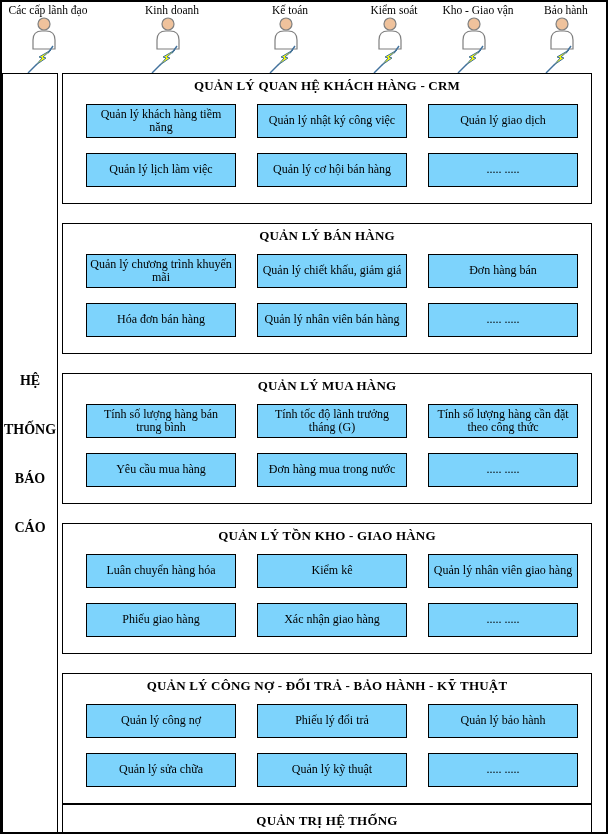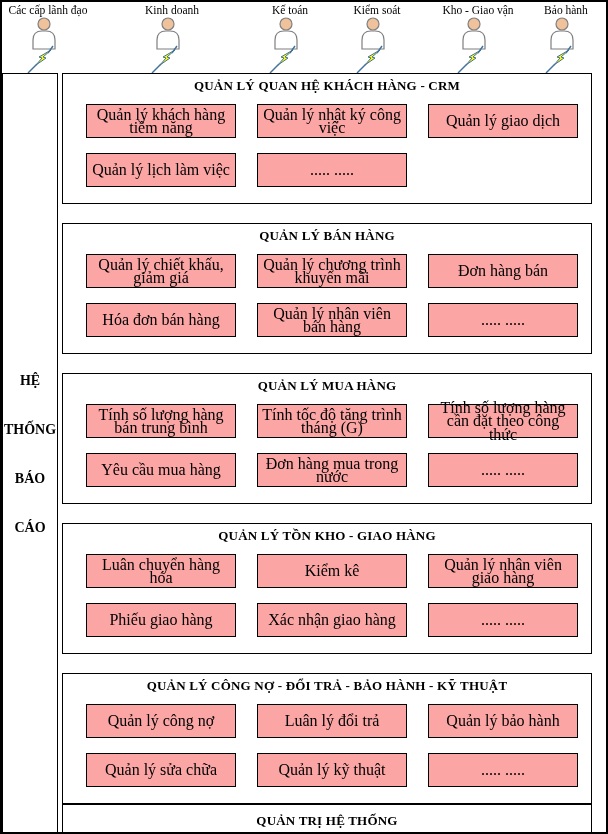--- a/index.html
+++ b/index.html
@@ -117,7 +117,7 @@
   </svg>
 </div>
 
-<div class="actor" style="left:323px;">
+<div class="actor" style="left:340px;">
   <div class="actor-label">Kiểm soát</div>
   <svg width="44" height="56" viewBox="0 0 44 56">
     <g>

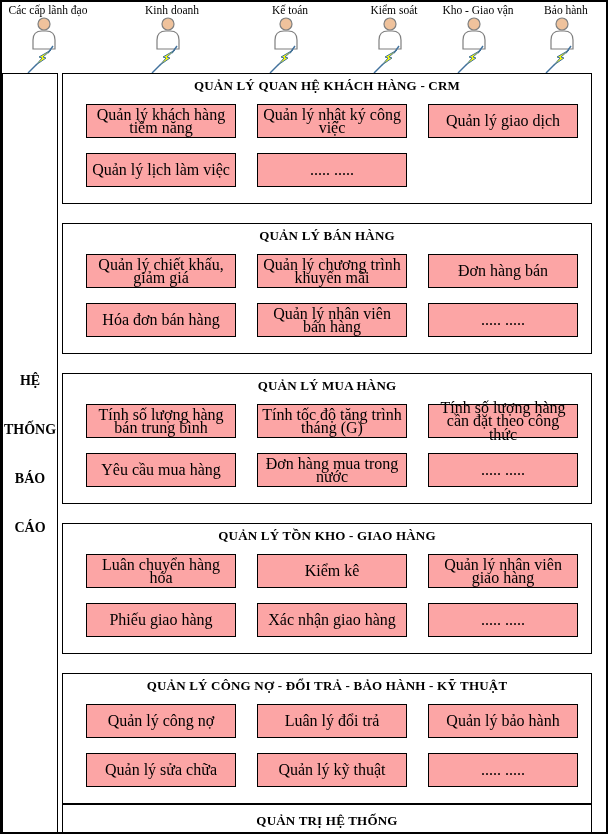--- a/index.html
+++ b/index.html
@@ -61,11 +61,11 @@
   .module{
     box-sizing:border-box;
     width:150px;height:34px;
-    background:#fca5a5;
+    background:#7dd3fc;
     border:1px solid #000;
     display:flex;align-items:center;justify-content:center;
     text-align:center;
-    font-size:16px;line-height:13.5px;
+    font-size:12px;line-height:13.5px;
     padding:1px 3px;
   }
 </style>

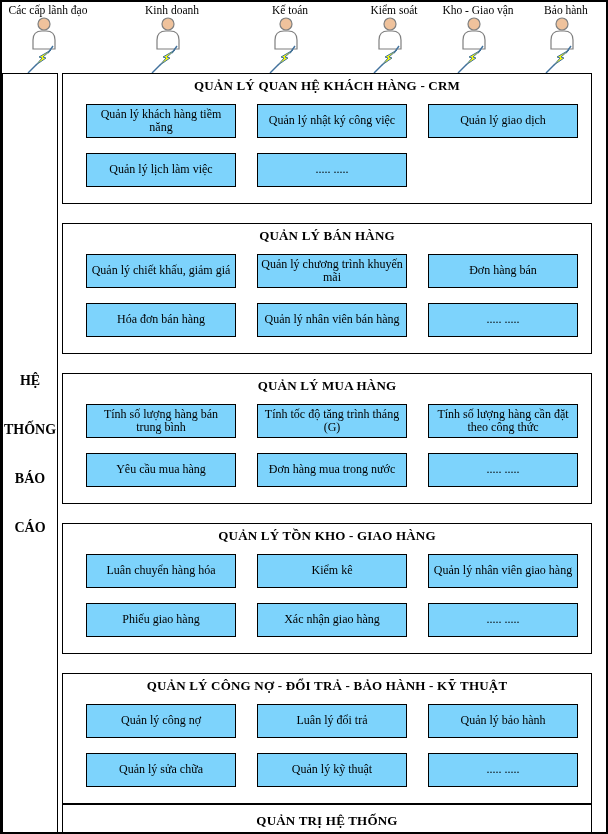--- a/index.html
+++ b/index.html
@@ -178,6 +178,7 @@
       <div class="module">Quản lý nhật ký công việc</div>
       <div class="module">Quản lý giao dịch</div>
       <div class="module">Quản lý lịch làm việc</div>
+      <div class="module">Quản lý cơ hội bán hàng</div>
       <div class="module">..... .....</div>
     </div>
   </div>

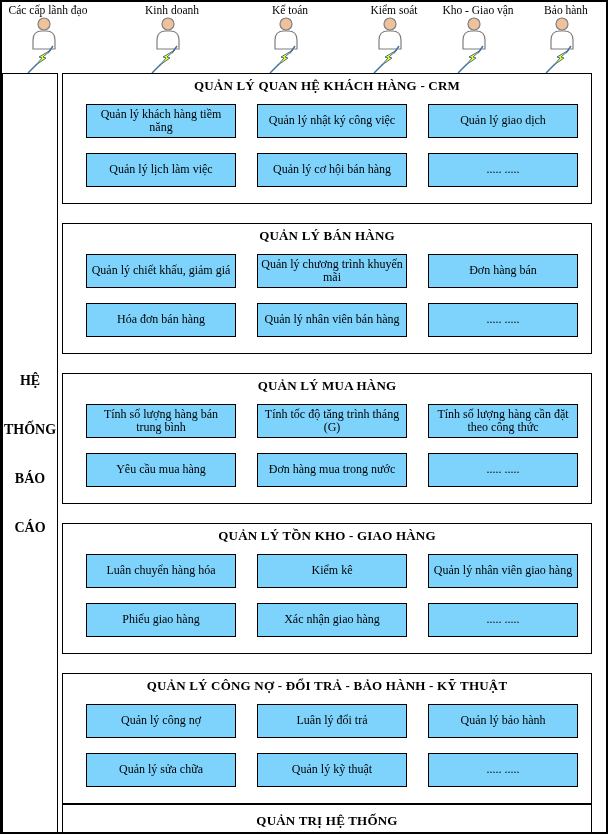--- a/index.html
+++ b/index.html
@@ -186,8 +186,8 @@
   <div class="section">
     <div class="section-title">QUẢN LÝ BÁN HÀNG</div>
     <div class="btn-grid">
+      <div class="module">Quản lý chương trình khuyến mãi</div>
       <div class="module">Quản lý chiết khấu, giảm giá</div>
-      <div class="module">Quản lý chương trình khuyến mãi</div>
       <div class="module">Đơn hàng bán</div>
       <div class="module">Hóa đơn bán hàng</div>
       <div class="module">Quản lý nhân viên bán hàng</div>

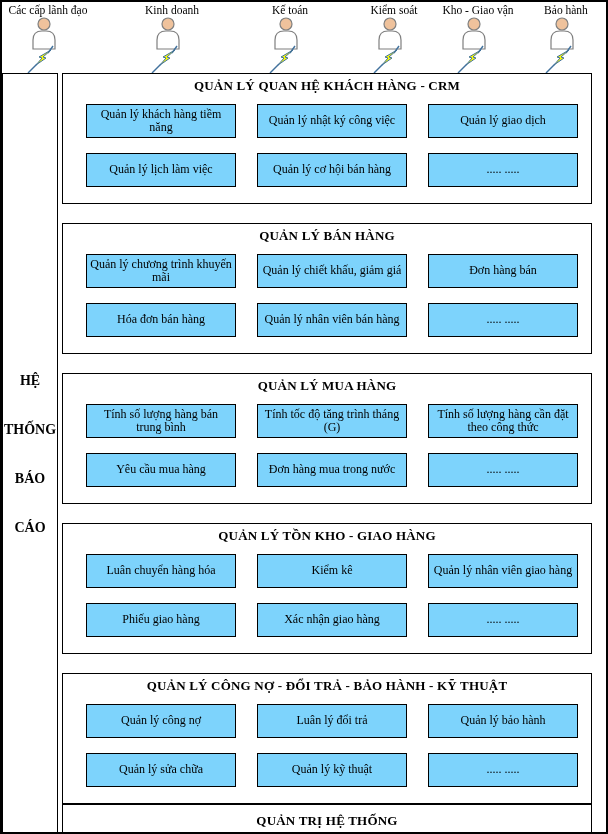--- a/index.html
+++ b/index.html
@@ -199,7 +199,7 @@
     <div class="section-title">QUẢN LÝ MUA HÀNG</div>
     <div class="btn-grid">
       <div class="module">Tính số lượng hàng bán trung bình</div>
-      <div class="module">Tính tốc độ tăng trình tháng (G)</div>
+      <div class="module">Tính tốc độ lãnh trưởng tháng (G)</div>
       <div class="module">Tính số lượng hàng cần đặt theo công thức</div>
       <div class="module">Yêu cầu mua hàng</div>
       <div class="module">Đơn hàng mua trong nước</div>

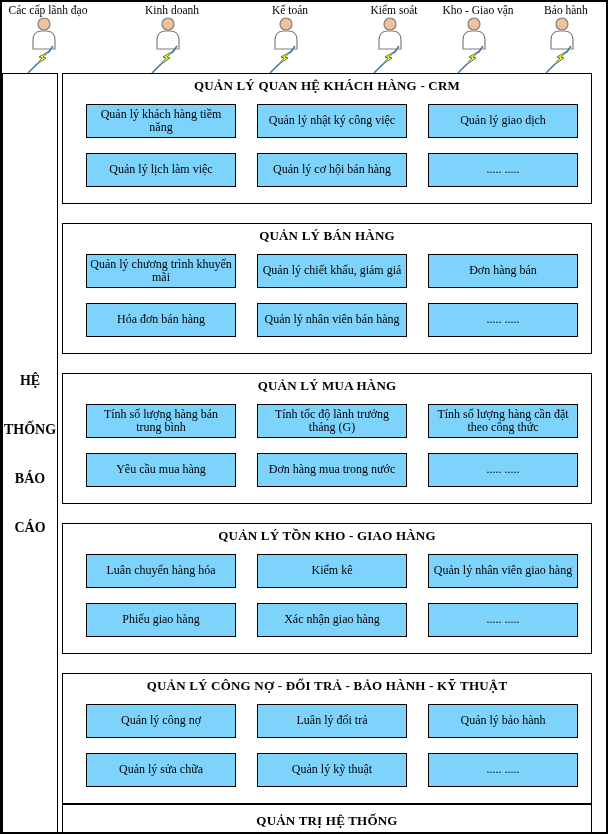--- a/index.html
+++ b/index.html
@@ -223,7 +223,7 @@
     <div class="section-title">QUẢN LÝ CÔNG NỢ - ĐỔI TRẢ - BẢO HÀNH - KỸ THUẬT</div>
     <div class="btn-grid">
       <div class="module">Quản lý công nợ</div>
-      <div class="module">Luân lý đổi trả</div>
+      <div class="module">Phiếu lý đổi trả</div>
       <div class="module">Quản lý bảo hành</div>
       <div class="module">Quản lý sửa chữa</div>
       <div class="module">Quản lý kỹ thuật</div>

